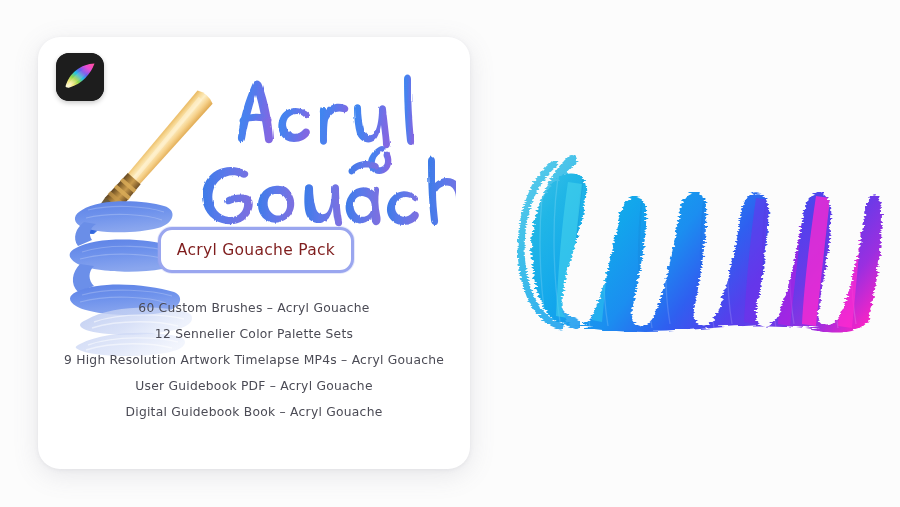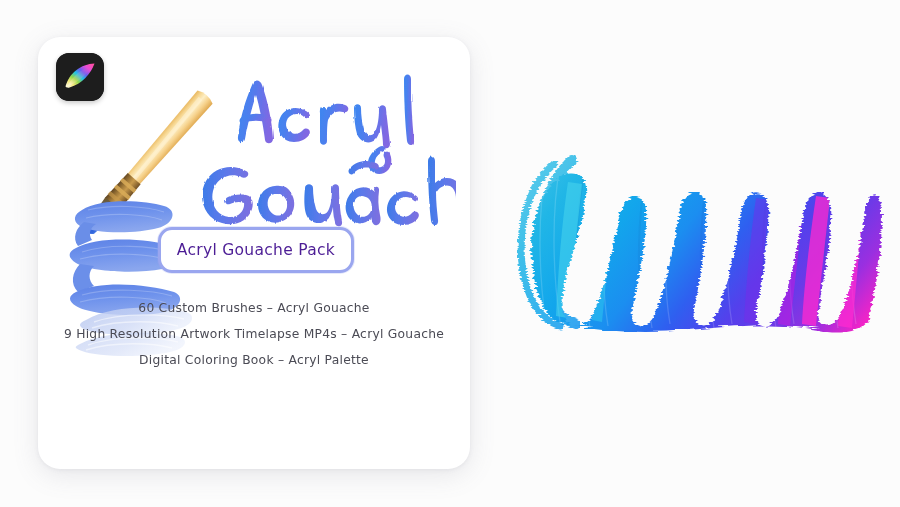--- a/index.html
+++ b/index.html
@@ -56,7 +56,7 @@
   .pack-pill .pill-label {
     position:absolute; inset:0;
     display:flex; align-items:center; justify-content:center;
-    color:#4c1d95; font-size:15.5px; letter-spacing:.3px;
+    color:#7f1d1d; font-size:15.5px; letter-spacing:.3px;
     font-family:"DejaVu Sans", sans-serif;
     white-space:nowrap;
   }

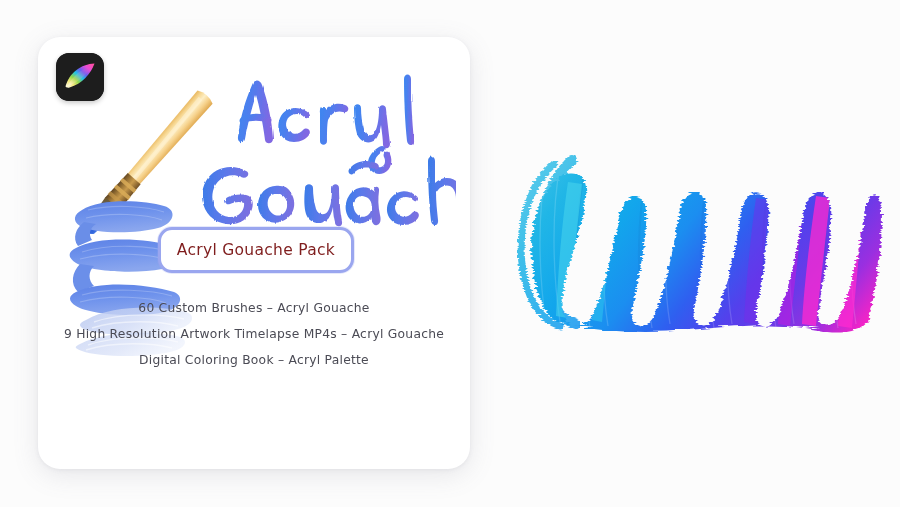--- a/index.html
+++ b/index.html
@@ -259,6 +259,7 @@
 
     <div class="features">
       <div class="feature-line">60 Custom Brushes – Acryl Gouache</div>
+      <div class="feature-line">12 Sennelier Color Palette Sets</div>
       <div class="feature-line">9 High Resolution Artwork Timelapse MP4s – Acryl Gouache</div>
       <div class="feature-line">Digital Coloring Book – Acryl Palette</div>
     </div>

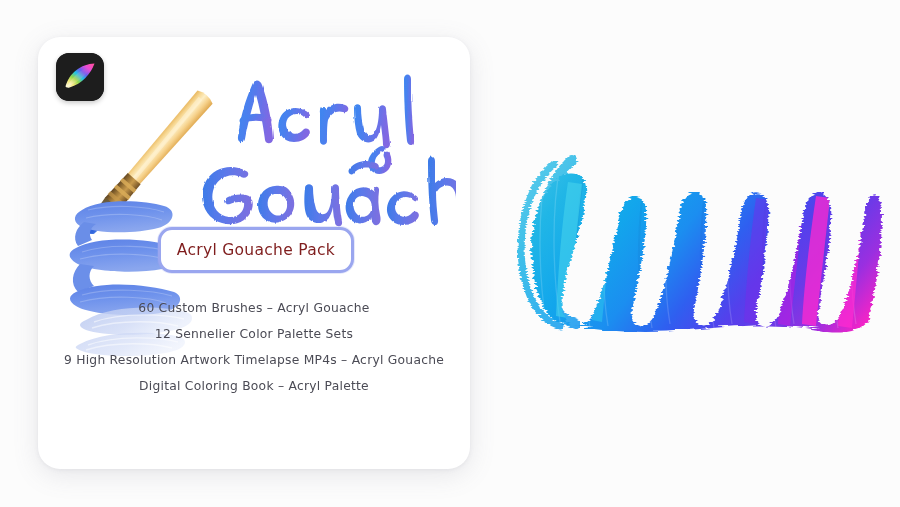--- a/index.html
+++ b/index.html
@@ -261,6 +261,7 @@
       <div class="feature-line">60 Custom Brushes – Acryl Gouache</div>
       <div class="feature-line">12 Sennelier Color Palette Sets</div>
       <div class="feature-line">9 High Resolution Artwork Timelapse MP4s – Acryl Gouache</div>
+      <div class="feature-line">User Guidebook PDF – Acryl Gouache</div>
       <div class="feature-line">Digital Coloring Book – Acryl Palette</div>
     </div>
 

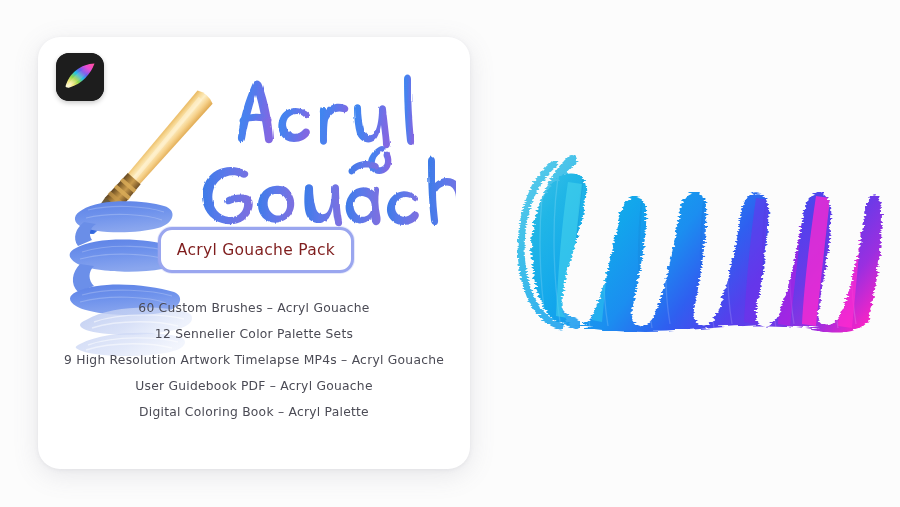--- a/index.html
+++ b/index.html
@@ -262,7 +262,7 @@
       <div class="feature-line">12 Sennelier Color Palette Sets</div>
       <div class="feature-line">9 High Resolution Artwork Timelapse MP4s – Acryl Gouache</div>
       <div class="feature-line">User Guidebook PDF – Acryl Gouache</div>
-      <div class="feature-line">Digital Coloring Book – Acryl Palette</div>
+      <div class="feature-line">Digital Guidebook Book – Acryl Gouache</div>
     </div>
 
   </div>

